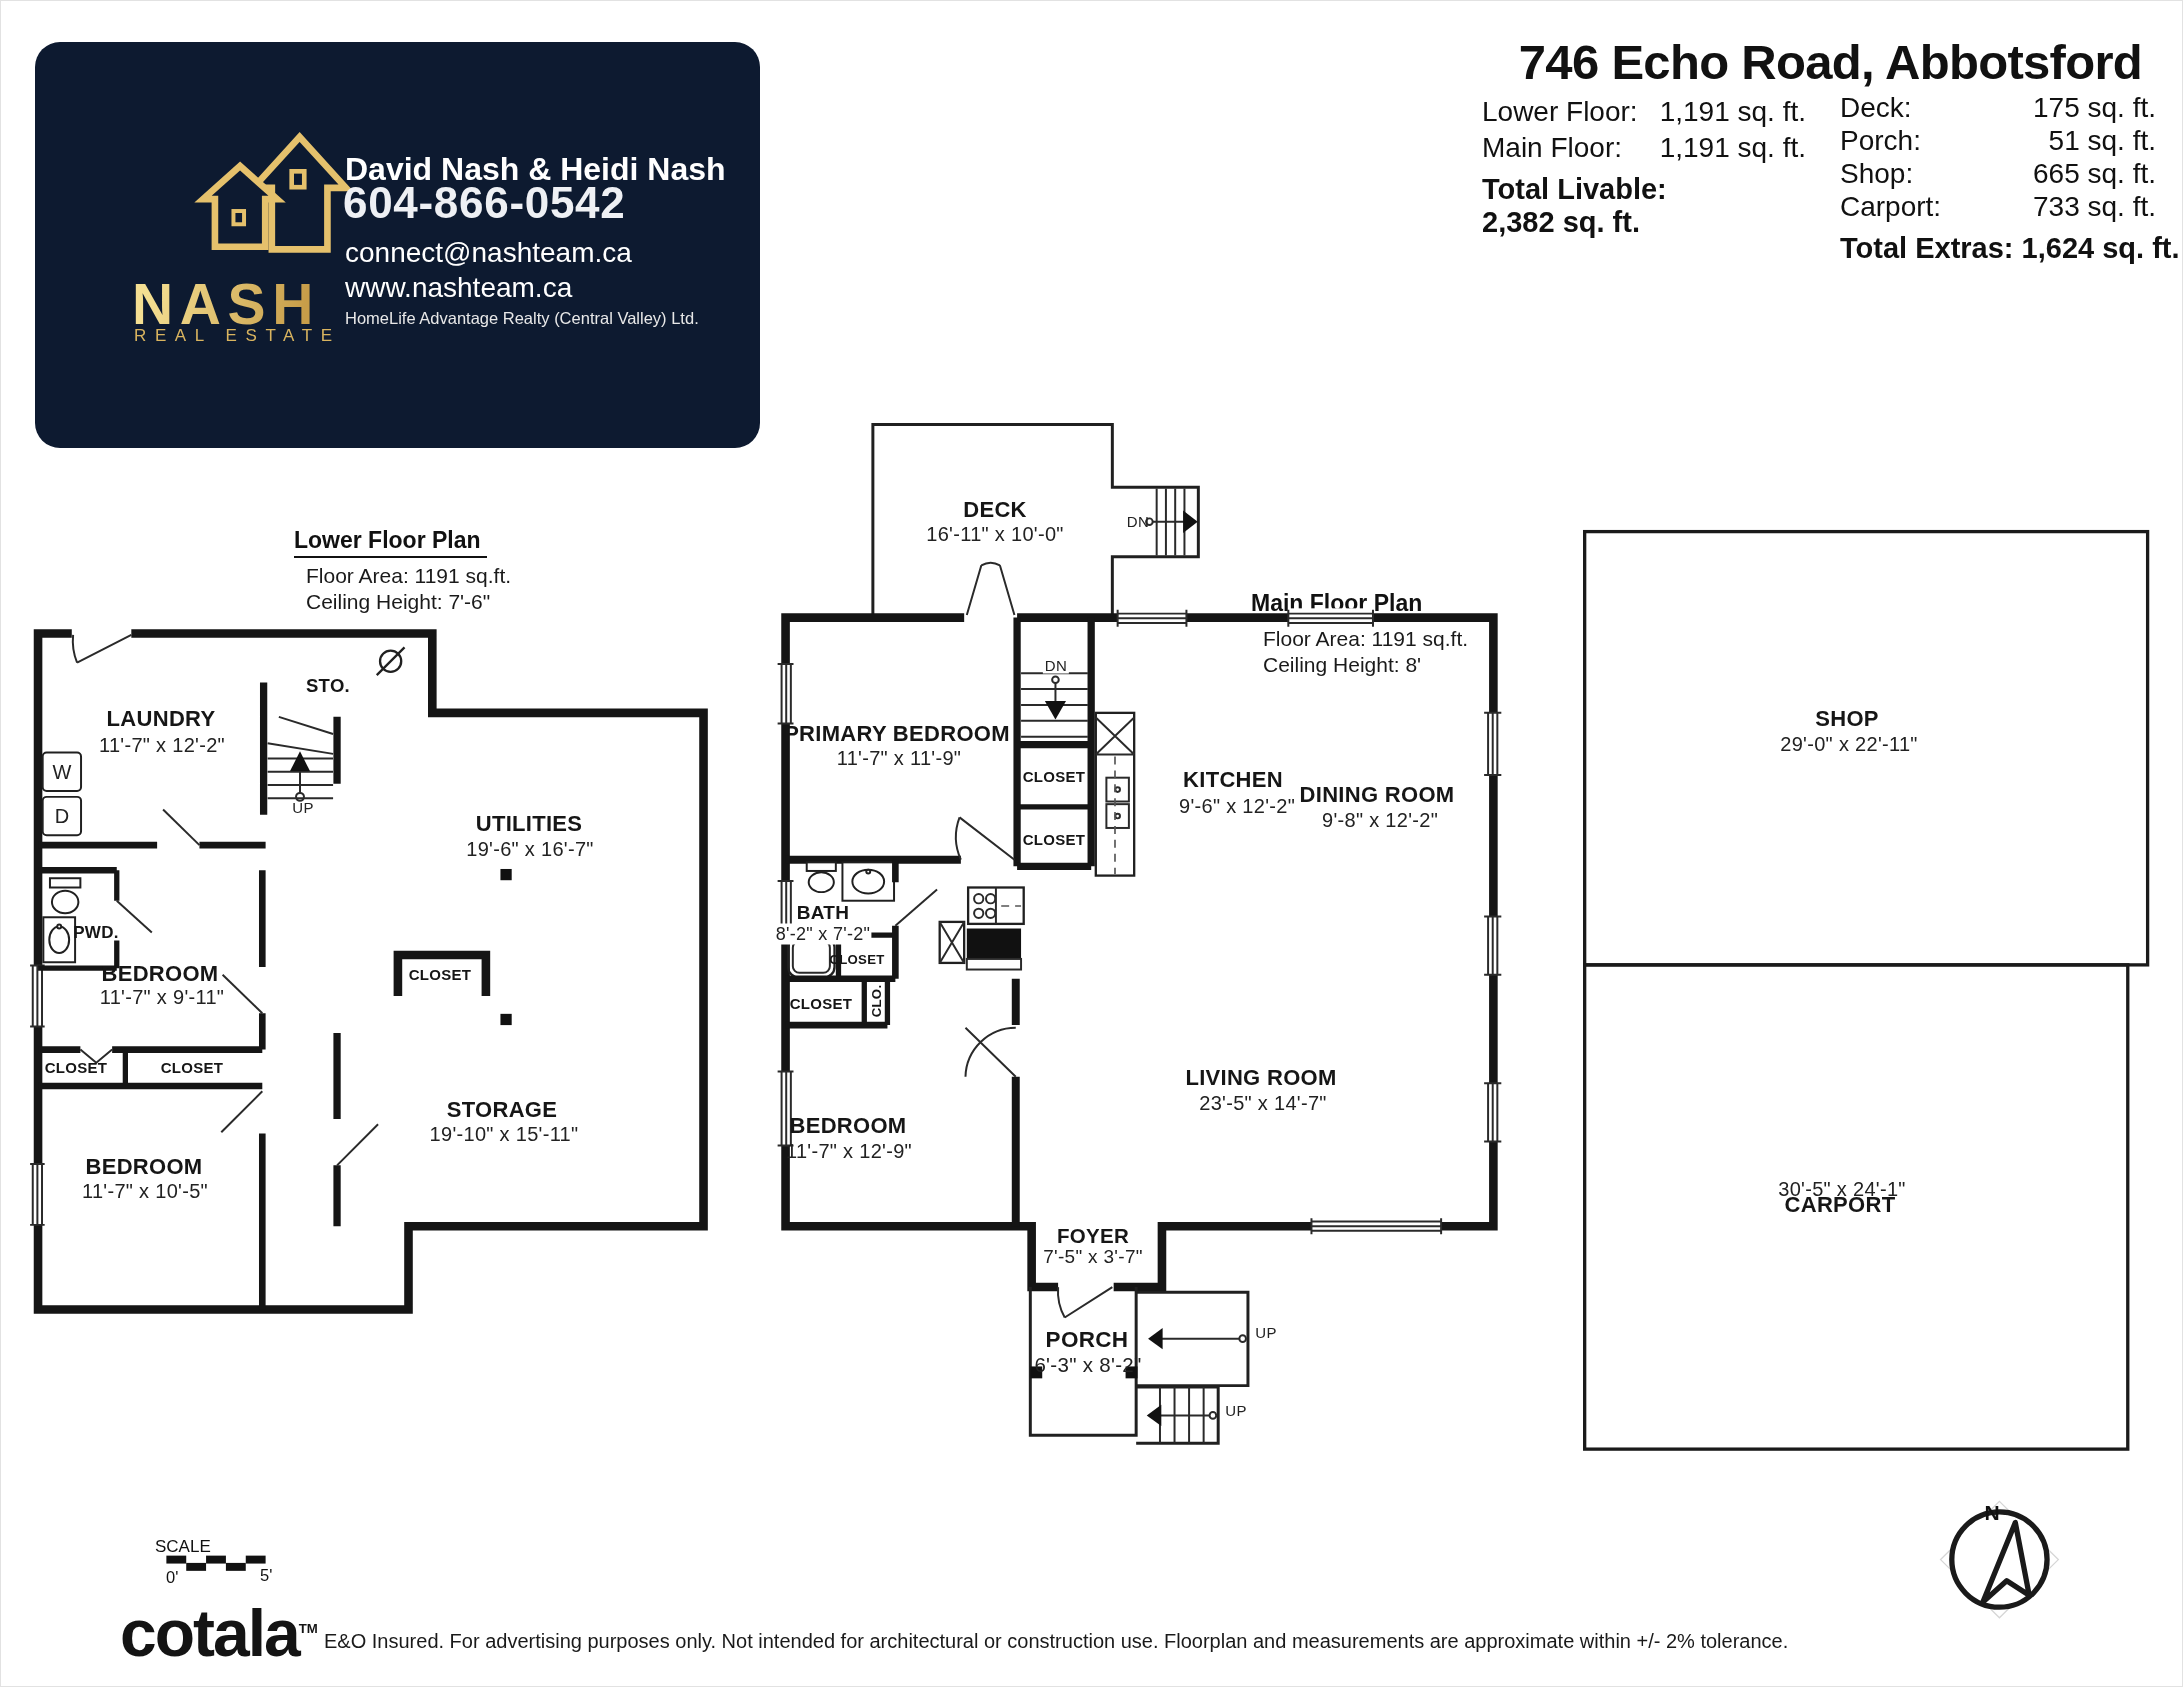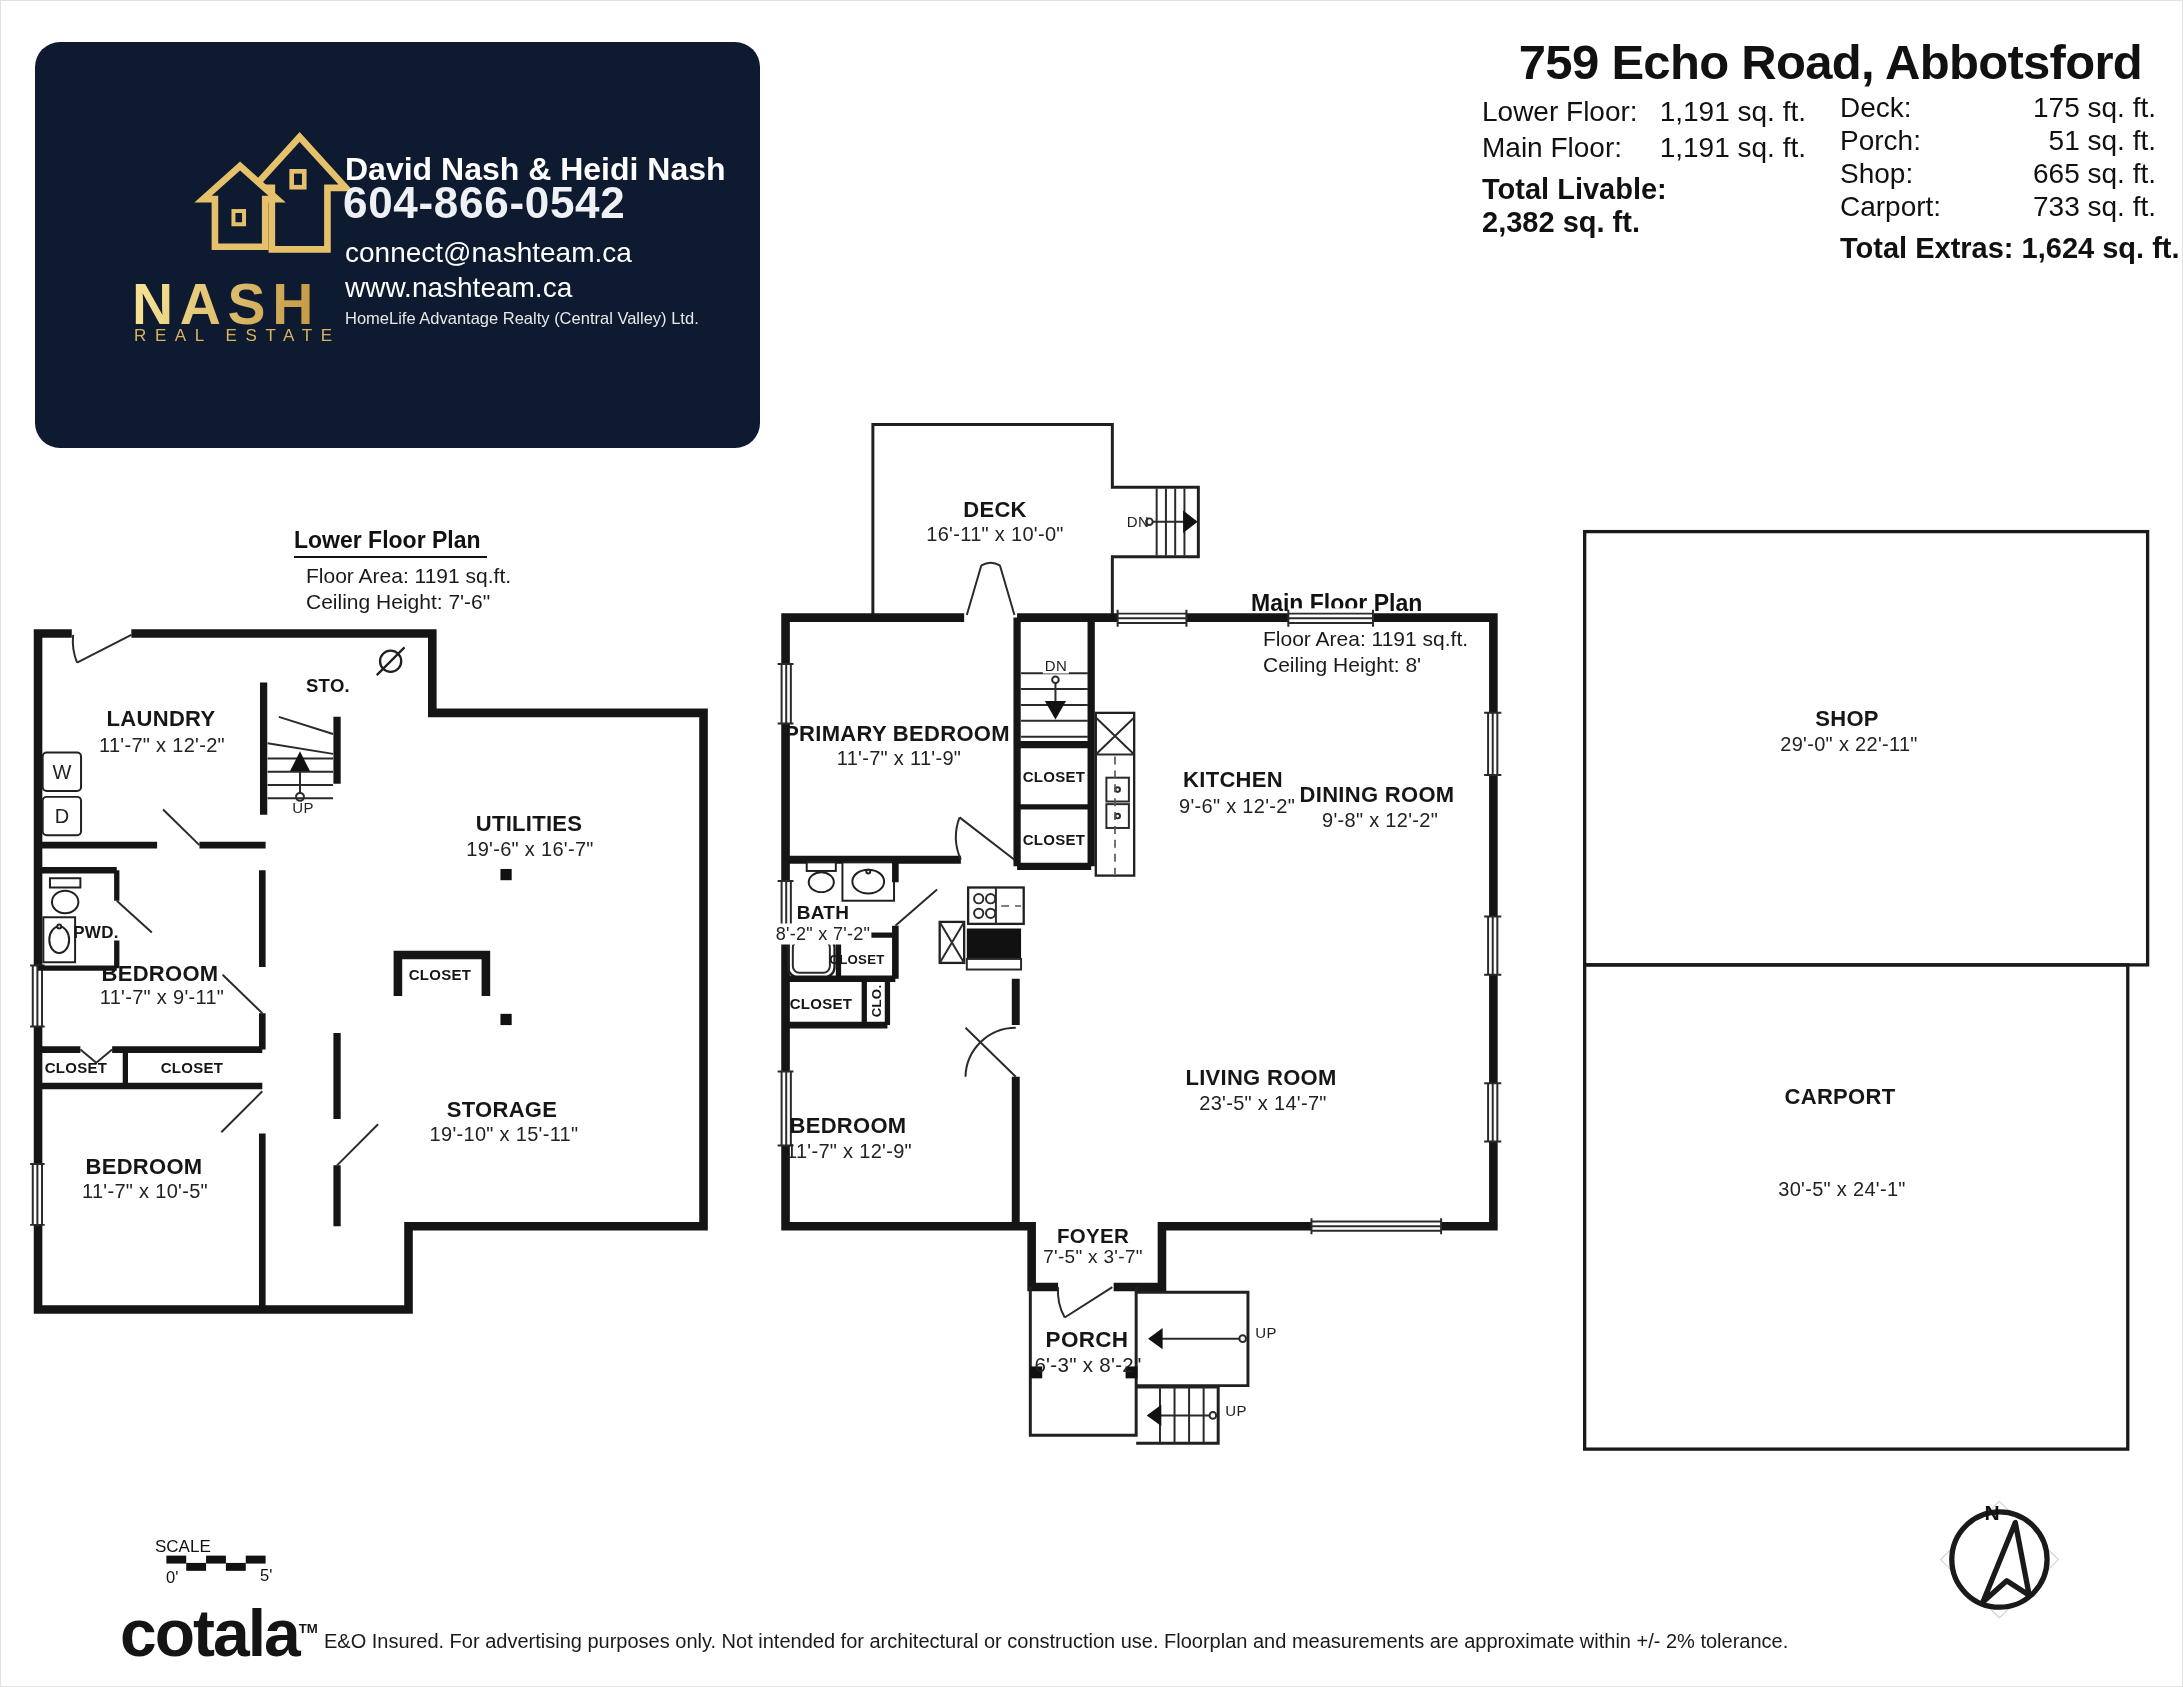--- a/index.html
+++ b/index.html
@@ -74,7 +74,7 @@
     <div class="brokerage">HomeLife Advantage Realty (Central Valley) Ltd.</div>
   </div>
 
-  <div id="hdr-title">759 Echo Road, Abbotsford</div>
+  <div id="hdr-title">746 Echo Road, Abbotsford</div>
   <div id="stats-left">
     <div class="statrow">
         <span>Lower Floor:</span>

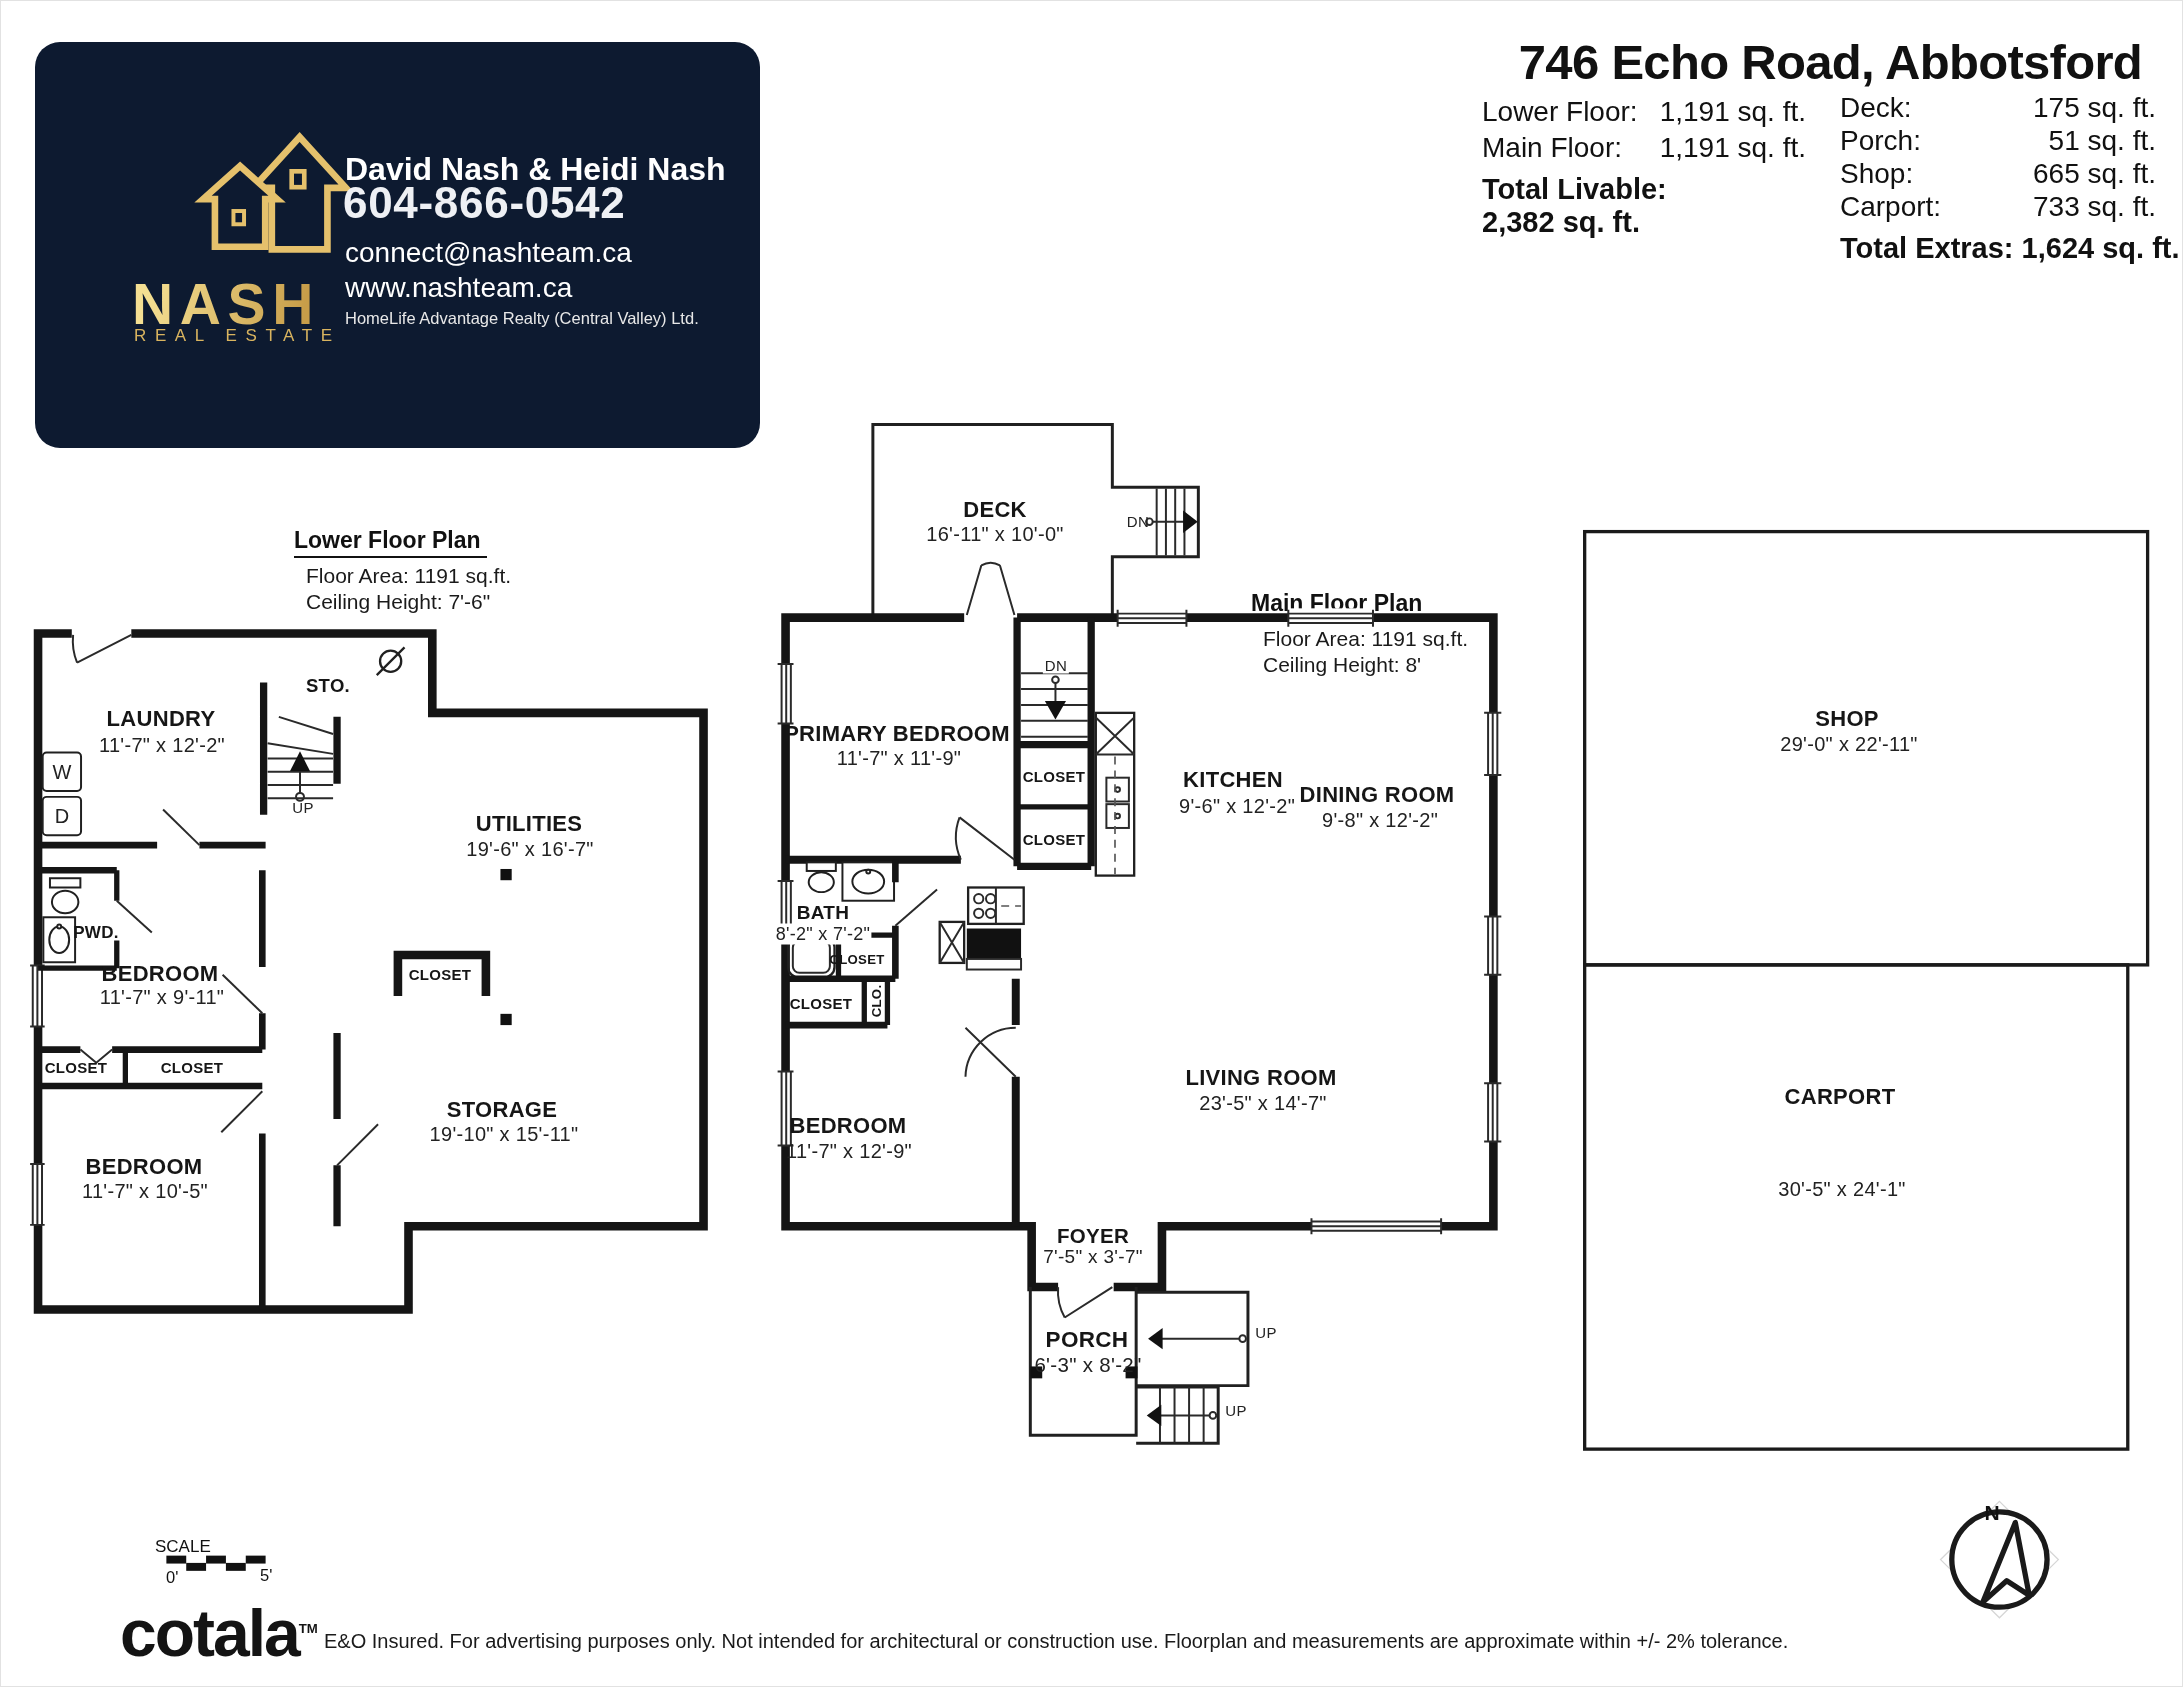--- a/index.html
+++ b/index.html
@@ -364,7 +364,7 @@
 
   <div class="lbl" style="left:1846px;top:718px;font-size:22px;">SHOP</div>
   <div class="dim" style="left:1848px;top:743px;font-size:20px;">29'-0" x 22'-11"</div>
-  <div class="lbl" style="left:1839px;top:1096px;font-size:22px;">CARPORT</div>
+  <div class="lbl" style="left:1839px;top:1204px;font-size:22px;">CARPORT</div>
   <div class="dim" style="left:1841px;top:1188px;font-size:20px;">30'-5" x 24'-1"</div>
 
   <div id="scale-label">SCALE</div>

